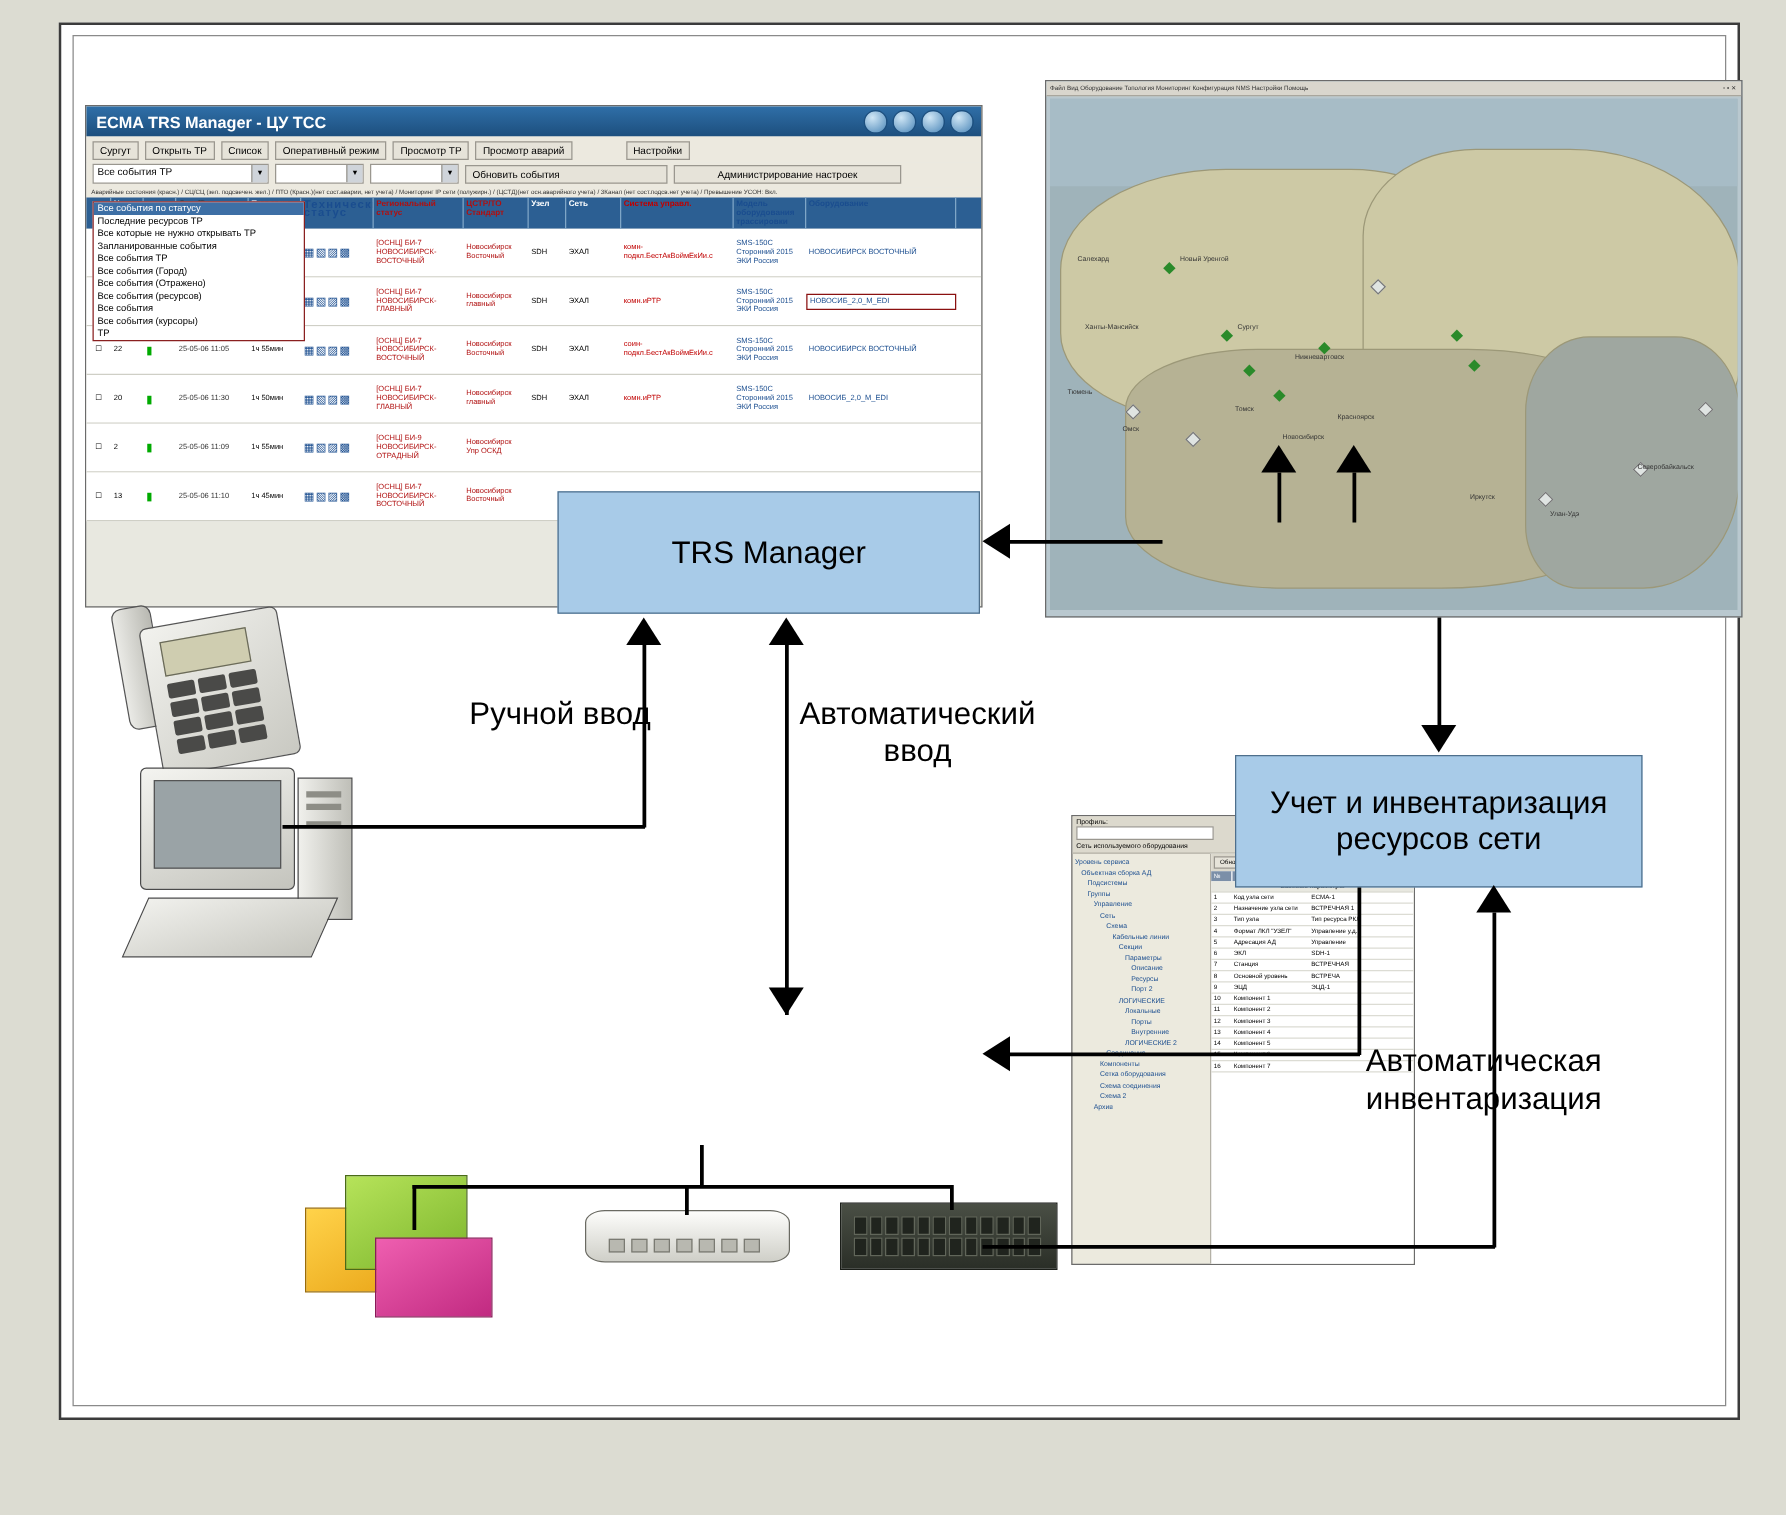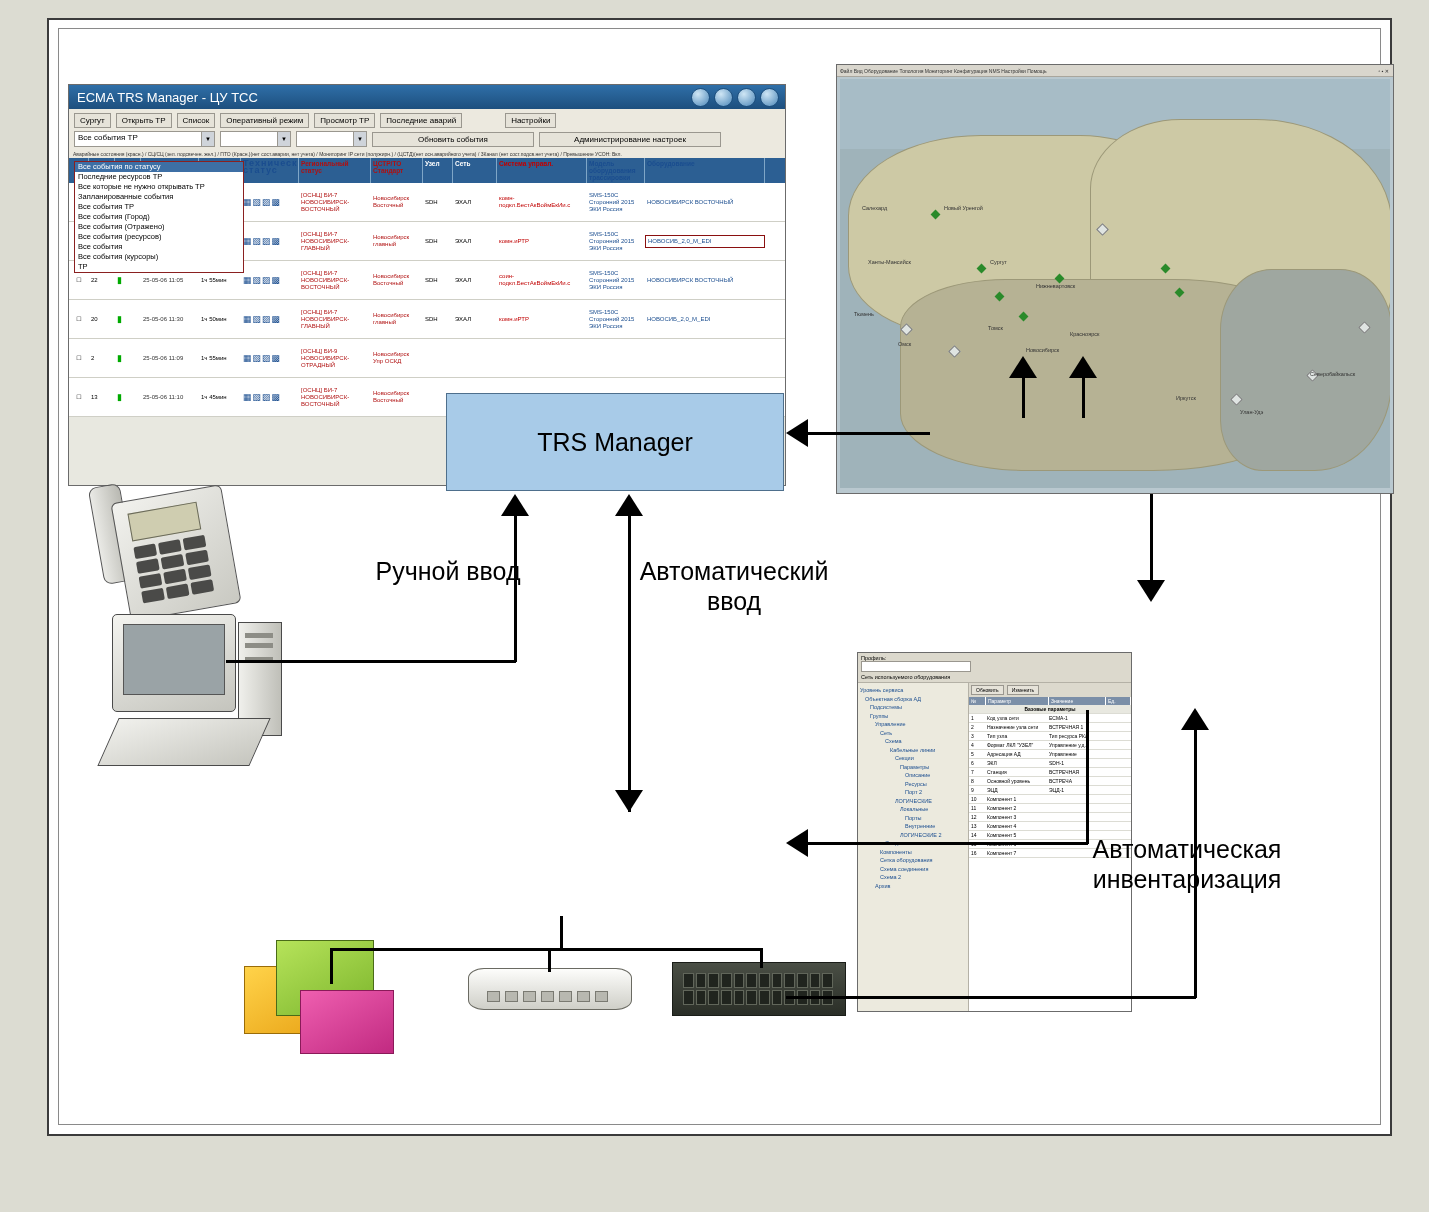--- a/index.html
+++ b/index.html
@@ -87,7 +87,7 @@
     background: linear-gradient(#2f6fa8, #1d4f7e);
     color: #fff;
     font-size: 13px;
-    font-weight: normal;
+    font-weight: bold;
     display: flex;
     align-items: center;
     padding-left: 8px;

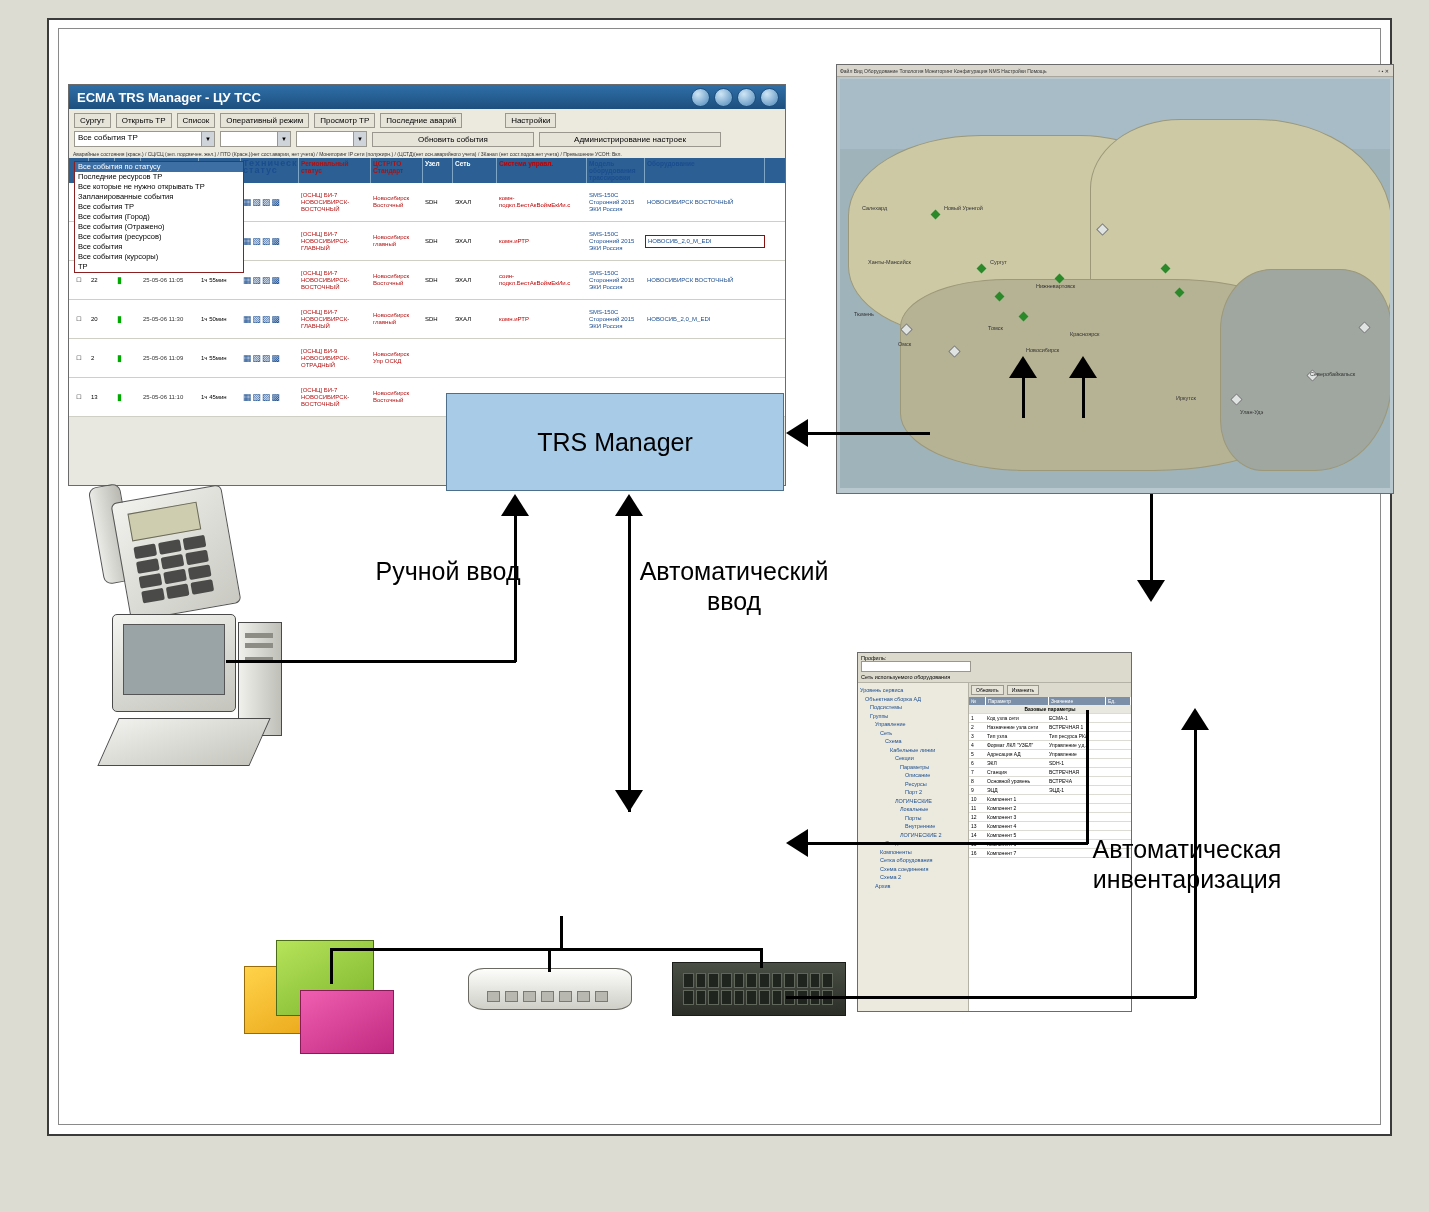--- a/index.html
+++ b/index.html
@@ -295,7 +295,7 @@
       <div class="tbutton">Список</div>
       <div class="tbutton">Оперативный режим</div>
       <div class="tbutton">Просмотр ТР</div>
-      <div class="tbutton">Последние аварий</div>
+      <div class="tbutton">Просмотр аварий</div>
       <div class="tbutton" style="margin-left:38px">Настройки</div>
     </div>
 

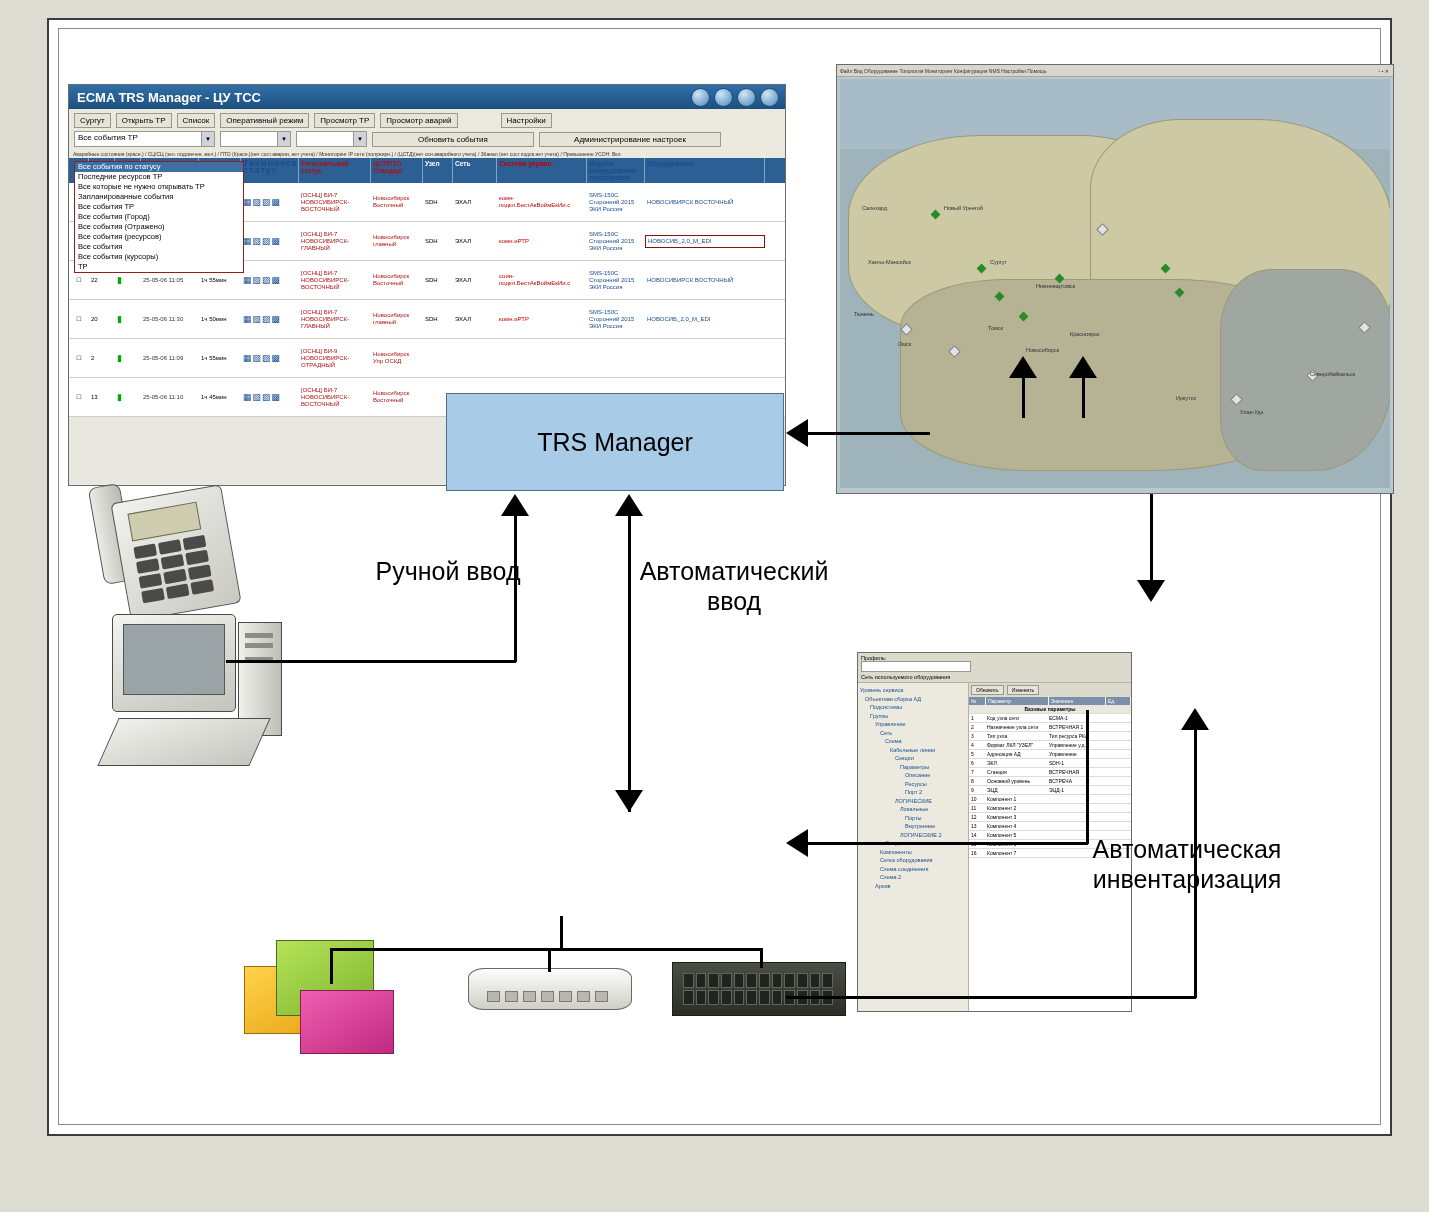--- a/index.html
+++ b/index.html
@@ -310,7 +310,7 @@
       <div class="combo" style="min-width:52px">
         <span class="car">▼</span>
       </div>
-      <div class="tbutton" style="width:150px;text-align:center">Обновить события</div>
+      <div class="tbutton" style="width:150px;text-align:left">Обновить события</div>
       <div class="tbutton" style="width:170px;text-align:center">Администрирование настроек</div>
     </div>
 

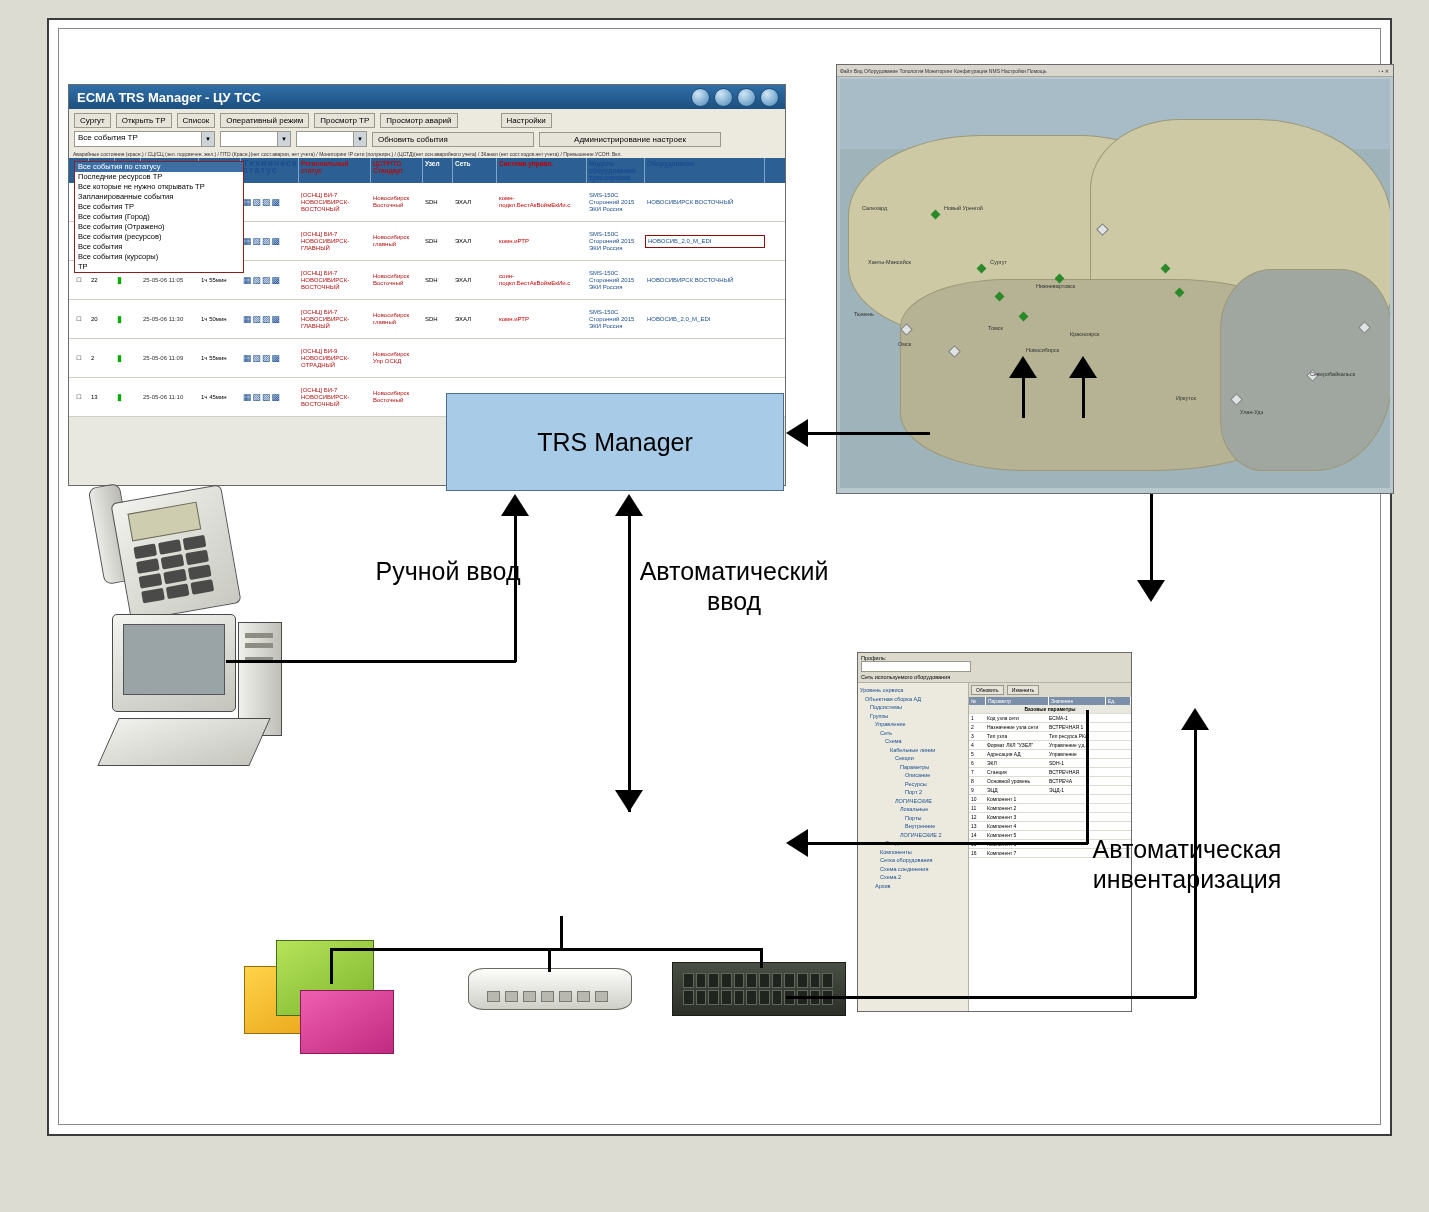--- a/index.html
+++ b/index.html
@@ -692,6 +692,8 @@
   <div class="node" style="left:446px; top:393px; width:338px; height:98px;">TRS Manager</div>
 
 
+  <div class="node" style="left:988px; top:604px; width:326px; height:106px; white-space: pre-line;">Учет и инвентаризация
+ресурсов сети</div>
 
 
   <div class="label" style="left:338px; top:556px; width:220px;">Ручной ввод</div>

